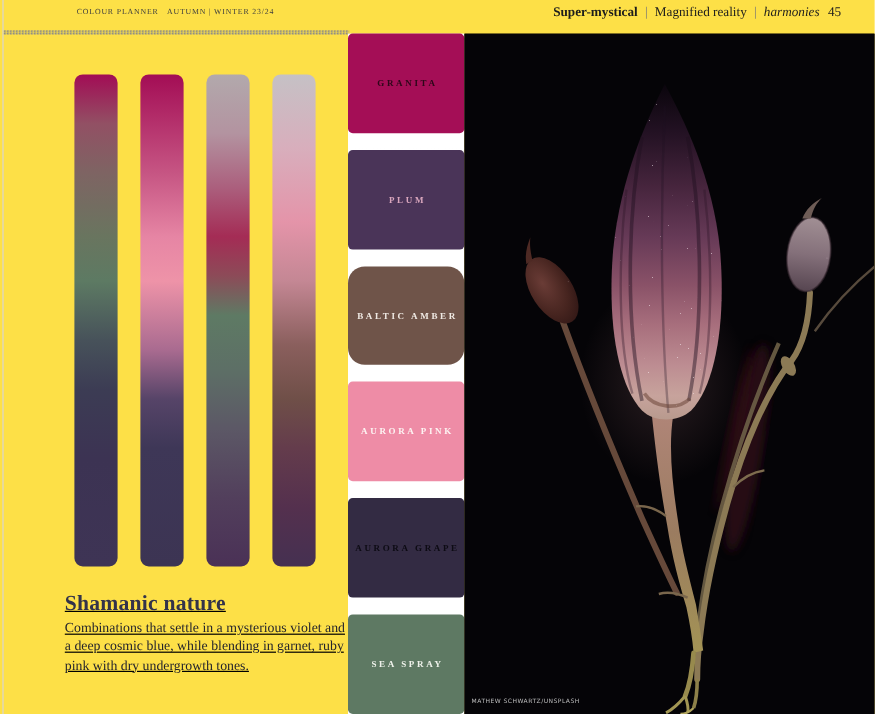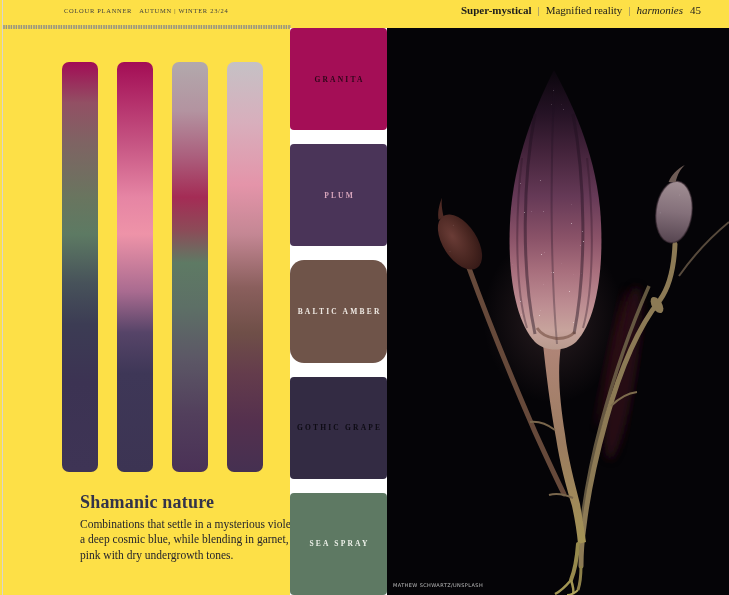--- a/index.html
+++ b/index.html
@@ -97,6 +97,9 @@
       </div>
     <div class="swatch" style="background: rgb(111, 84, 73); border-radius: 14px;">
         <span class="swatch-label" style="color: rgb(239, 233, 227);">BALTIC AMBER</span>
+      </div>
+    <div class="swatch" style="background: rgb(238, 140, 166);">
+        <span class="swatch-label" style="color: rgb(253, 243, 242);">AURORA PINK</span>
       </div>
     <div class="swatch" style="background: rgb(51, 43, 67);">
         <span class="swatch-label" style="color: rgb(13, 11, 20);">GOTHIC GRAPE</span>

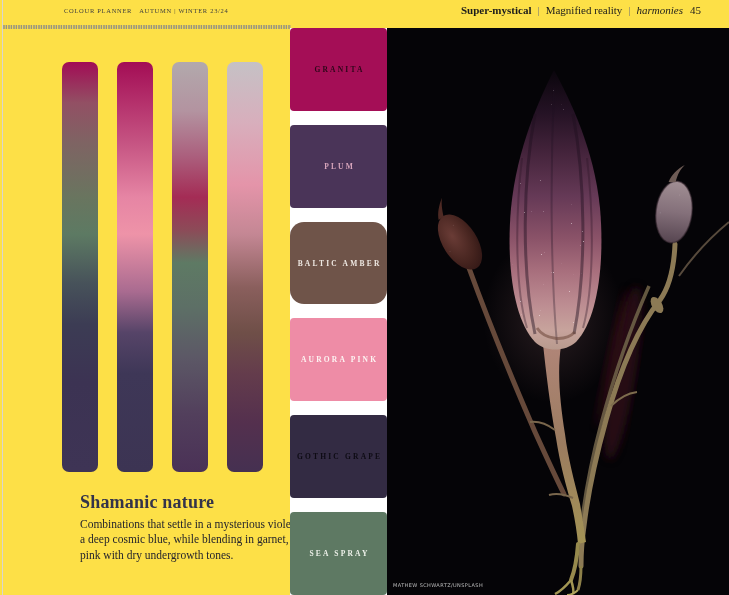--- a/index.html
+++ b/index.html
@@ -102,7 +102,7 @@
         <span class="swatch-label" style="color: rgb(253, 243, 242);">AURORA PINK</span>
       </div>
     <div class="swatch" style="background: rgb(51, 43, 67);">
-        <span class="swatch-label" style="color: rgb(13, 11, 20);">GOTHIC GRAPE</span>
+        <span class="swatch-label" style="color: rgb(13, 11, 20);">AURORA GRAPE</span>
       </div>
     <div class="swatch" style="background: rgb(94, 121, 99);">
         <span class="swatch-label" style="color: rgb(238, 241, 234);">SEA SPRAY</span>

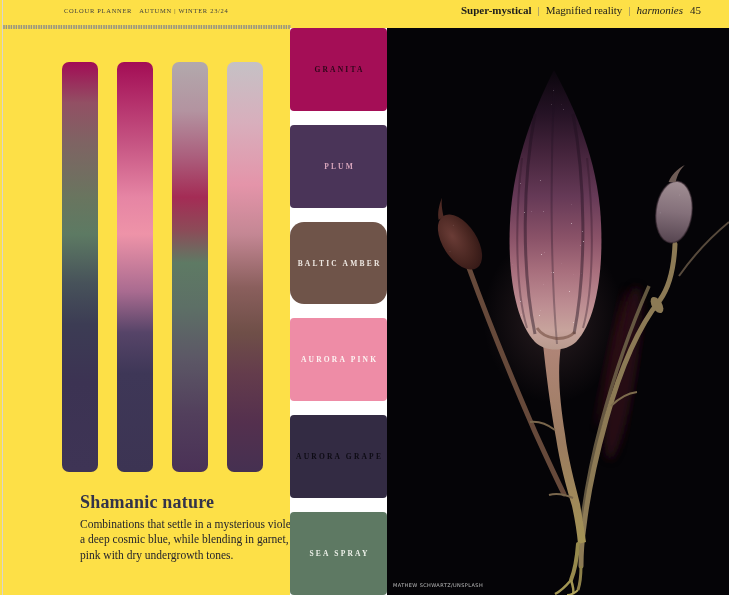--- a/index.html
+++ b/index.html
@@ -30,7 +30,7 @@
   .bars{position:absolute;left:62px;top:62px;width:202px;height:410px;display:flex;gap:19px;}
   .bar{width:36px;height:100%;border-radius:7px;}
   
-  .story{position:absolute;left:80px;top:492px;width:238px;}
+  .story{position:absolute;left:54px;top:492px;width:238px;text-decoration:underline;}
   .story h1{
     margin:0 0 4px 0;font-size:18px;font-weight:600;color:#33334a;letter-spacing:.2px;
   }

